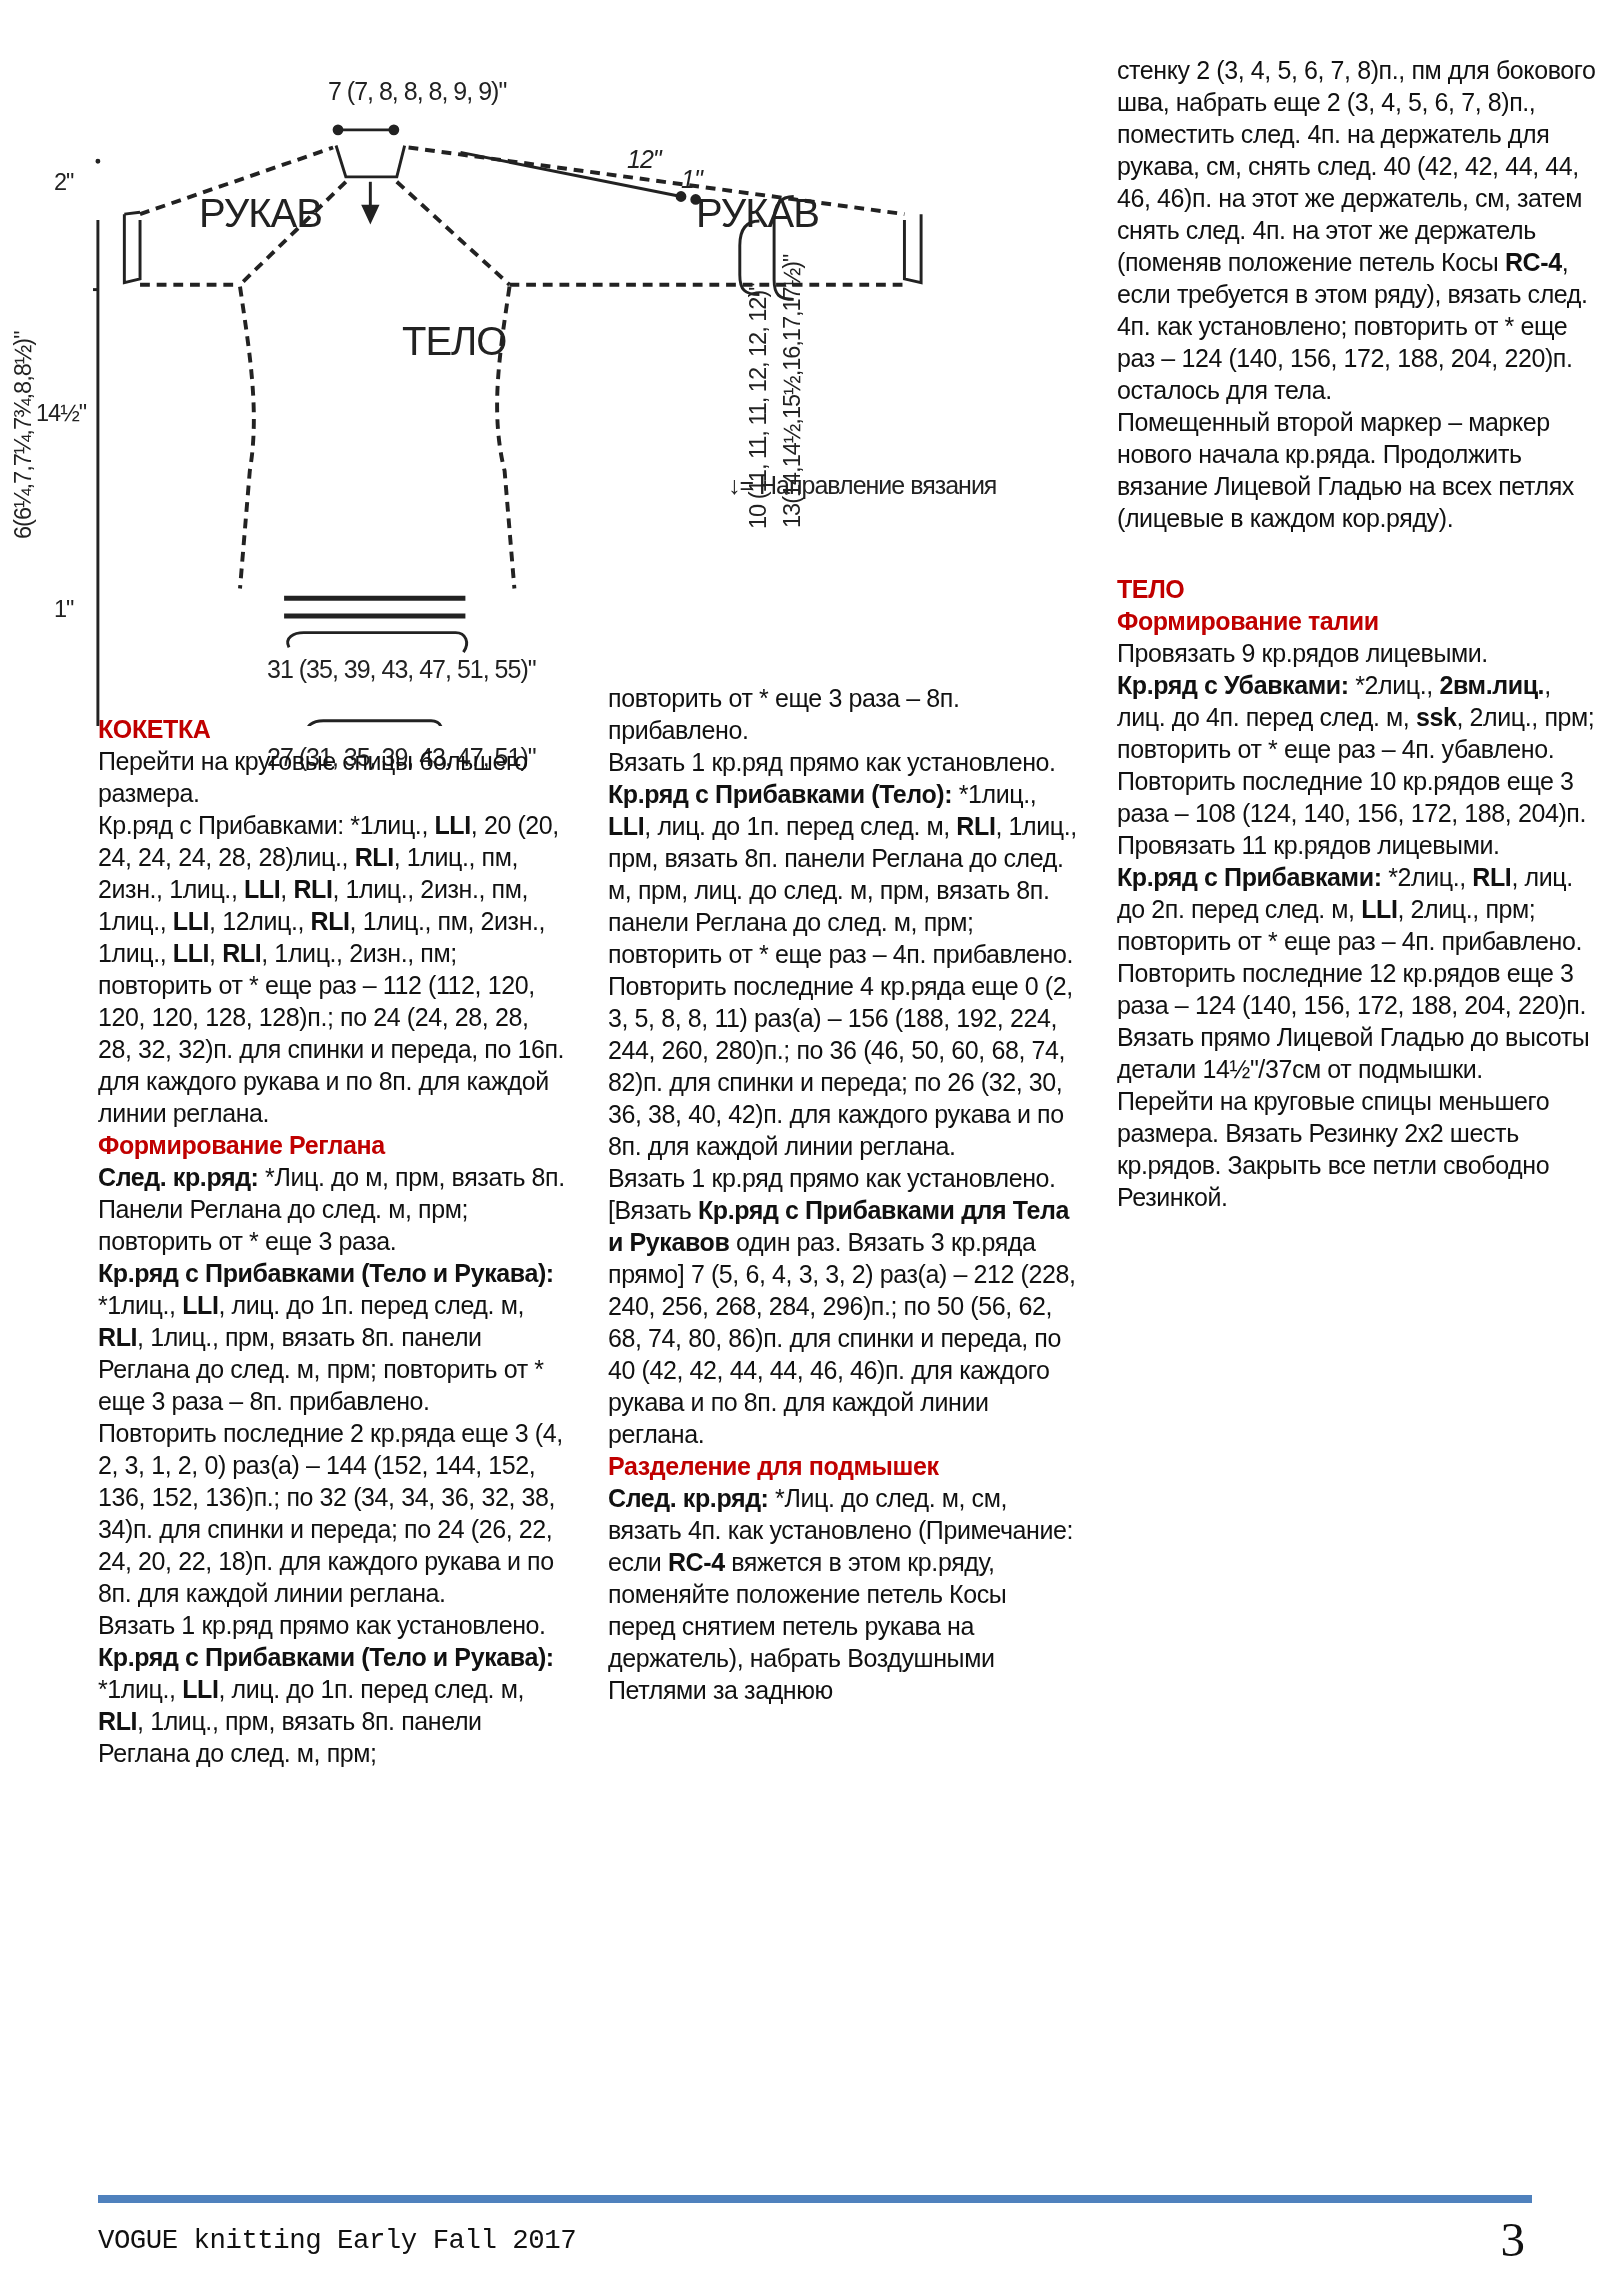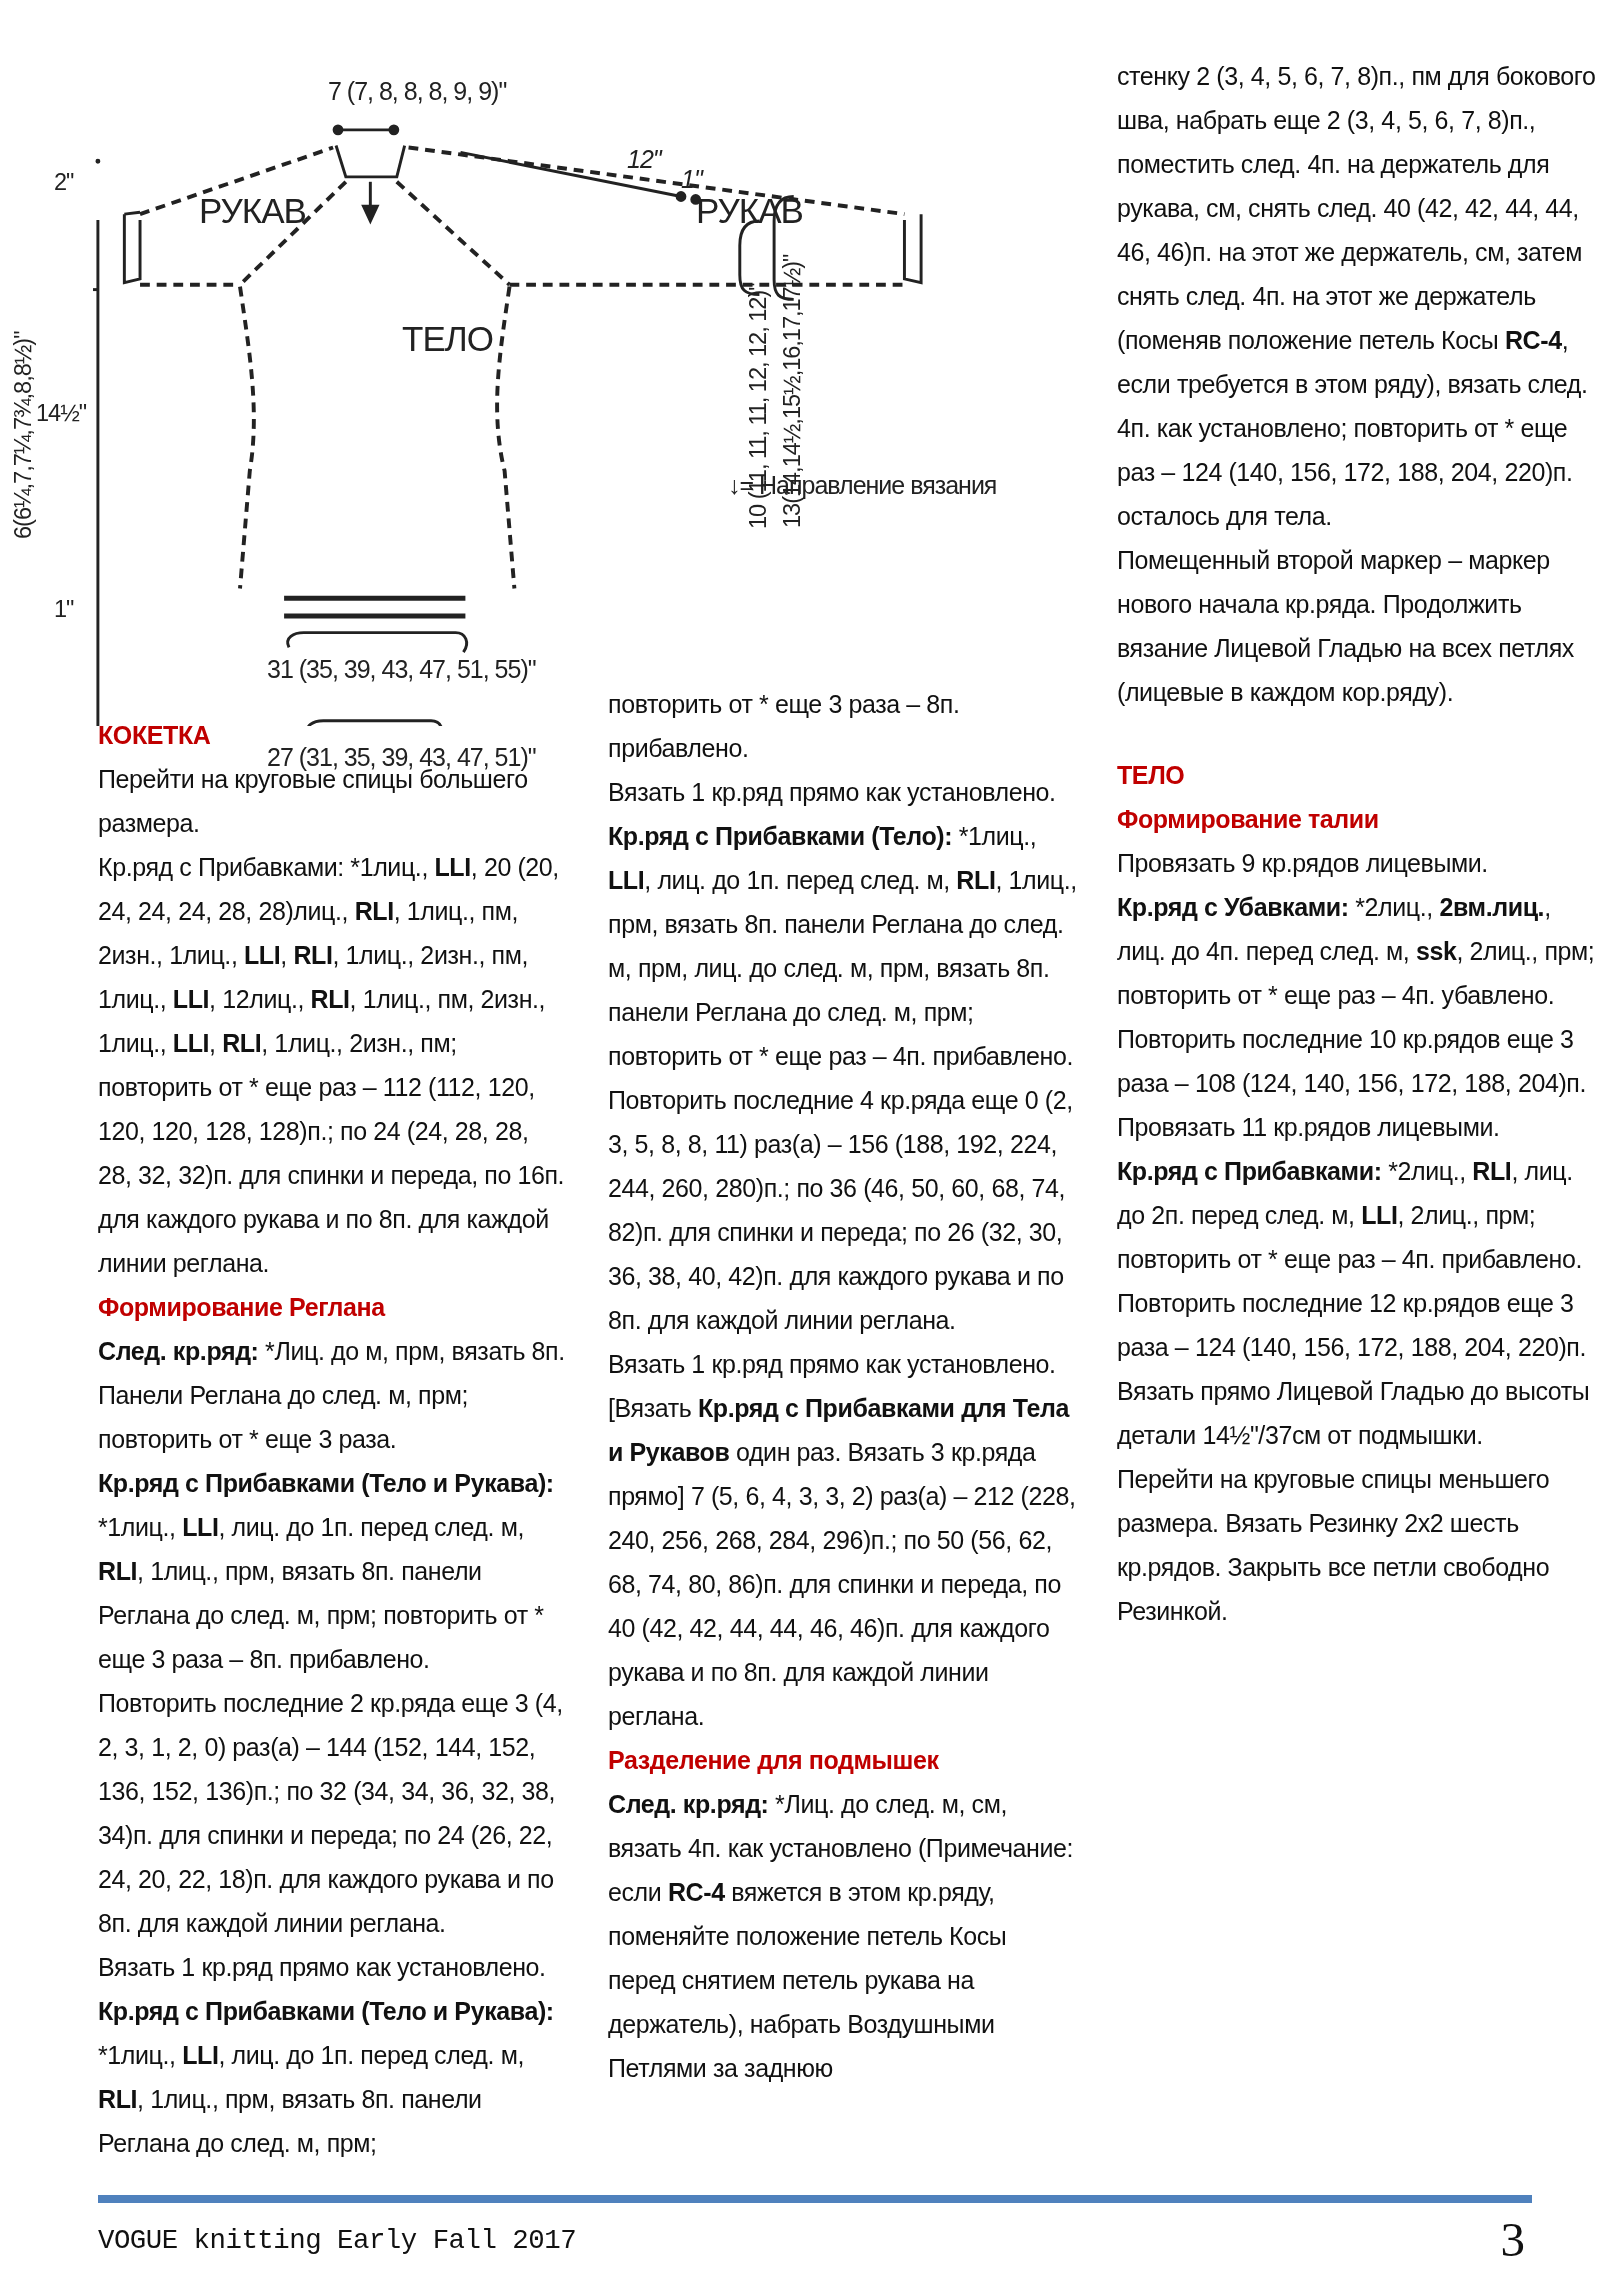--- a/index.html
+++ b/index.html
@@ -17,7 +17,7 @@
   .vert { transform: rotate(-90deg); }
 
   
-  .col { position: absolute; font-size: 25px; line-height: 44px; letter-spacing: -0.4px; }
+  .col { position: absolute; font-size: 25px; line-height: 32px; letter-spacing: -0.4px; }
   .col1 { left: 98px; top: 713px; width: 470px; }
   .col2 { left: 608px; top: 682px; width: 470px; }
   .col3 { left: 1117px; top: 54px; width: 480px; }

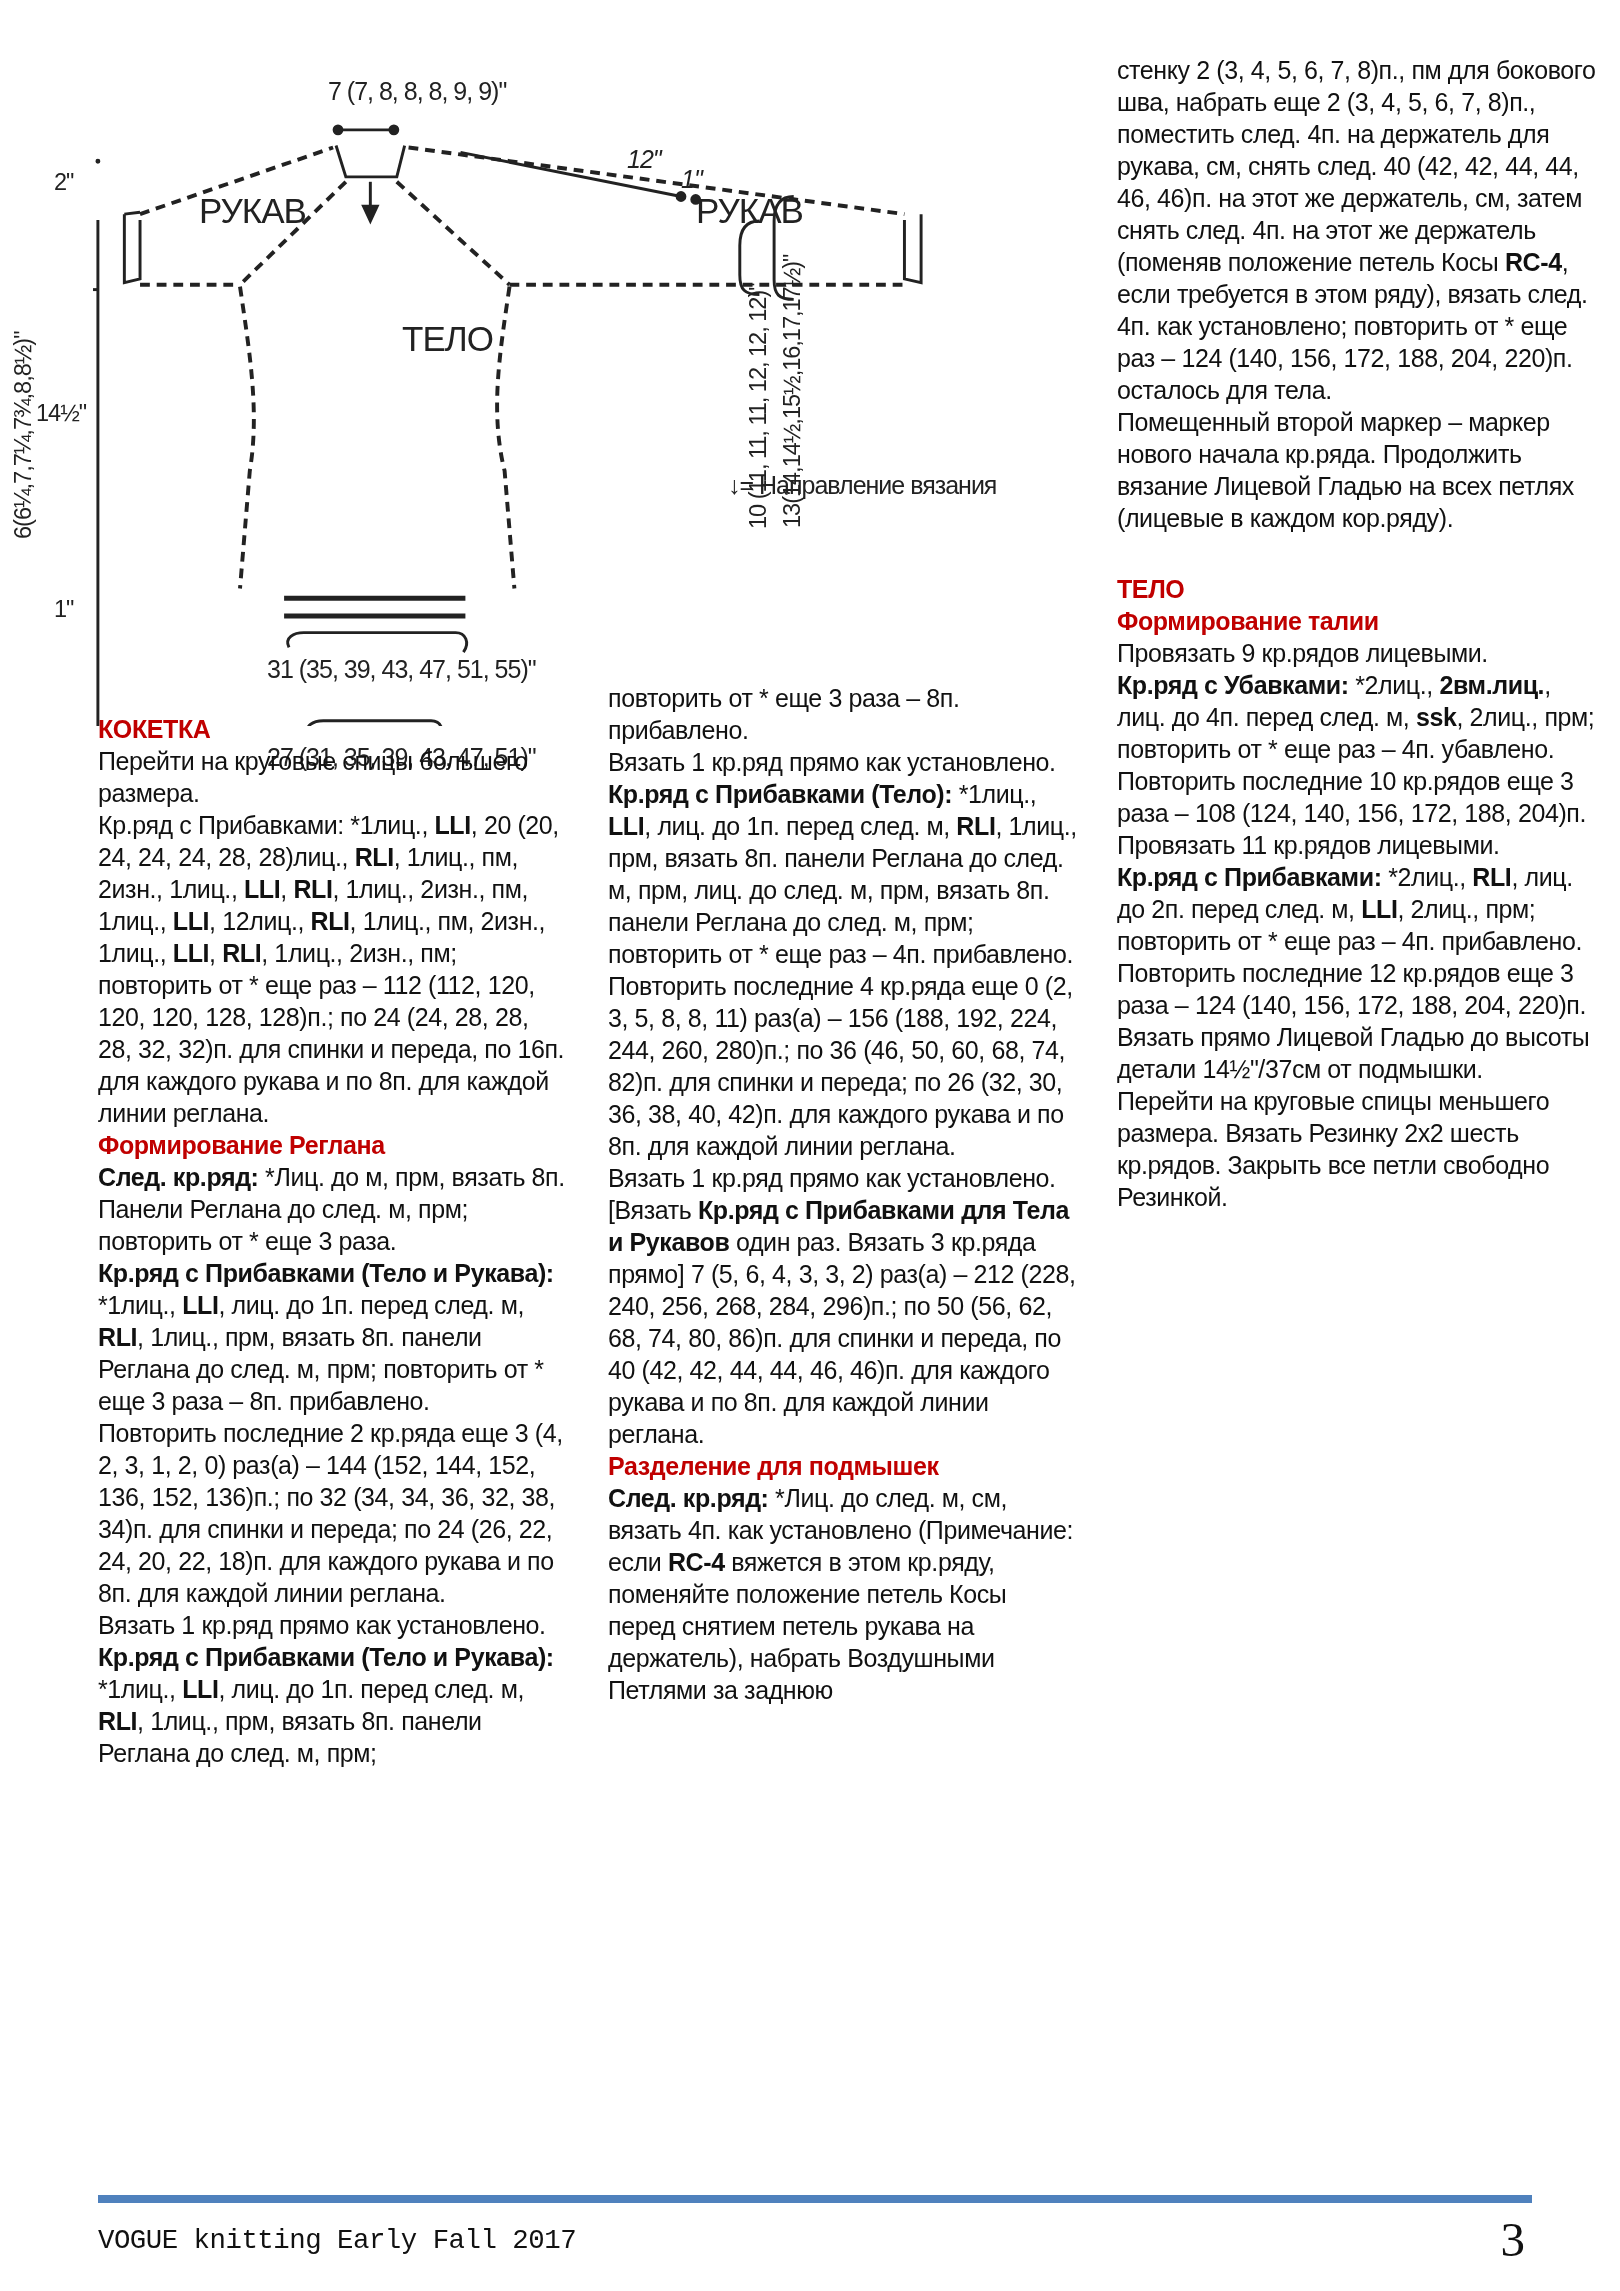--- a/index.html
+++ b/index.html
@@ -11,7 +11,7 @@
   .schematic { position: absolute; left: 93px; top: 59px; width: 980px; height: 667px; }
   .schematic svg { position: absolute; left: 0; top: 0; }
   .dlabel { position: absolute; font-family: "Liberation Sans", sans-serif; color: #222; white-space: nowrap; transform-origin: left top; font-stretch: condensed; }
-  .dlabel.big { font-size: 35px; letter-spacing: -1px; }
+  .dlabel.big { font-size: 40px; letter-spacing: -1px; }
   .dlabel.med { font-size: 25px; letter-spacing: -1px; }
   .dlabel.sm { font-size: 23.5px; letter-spacing: -1px; }
   .vert { transform: rotate(-90deg); }

